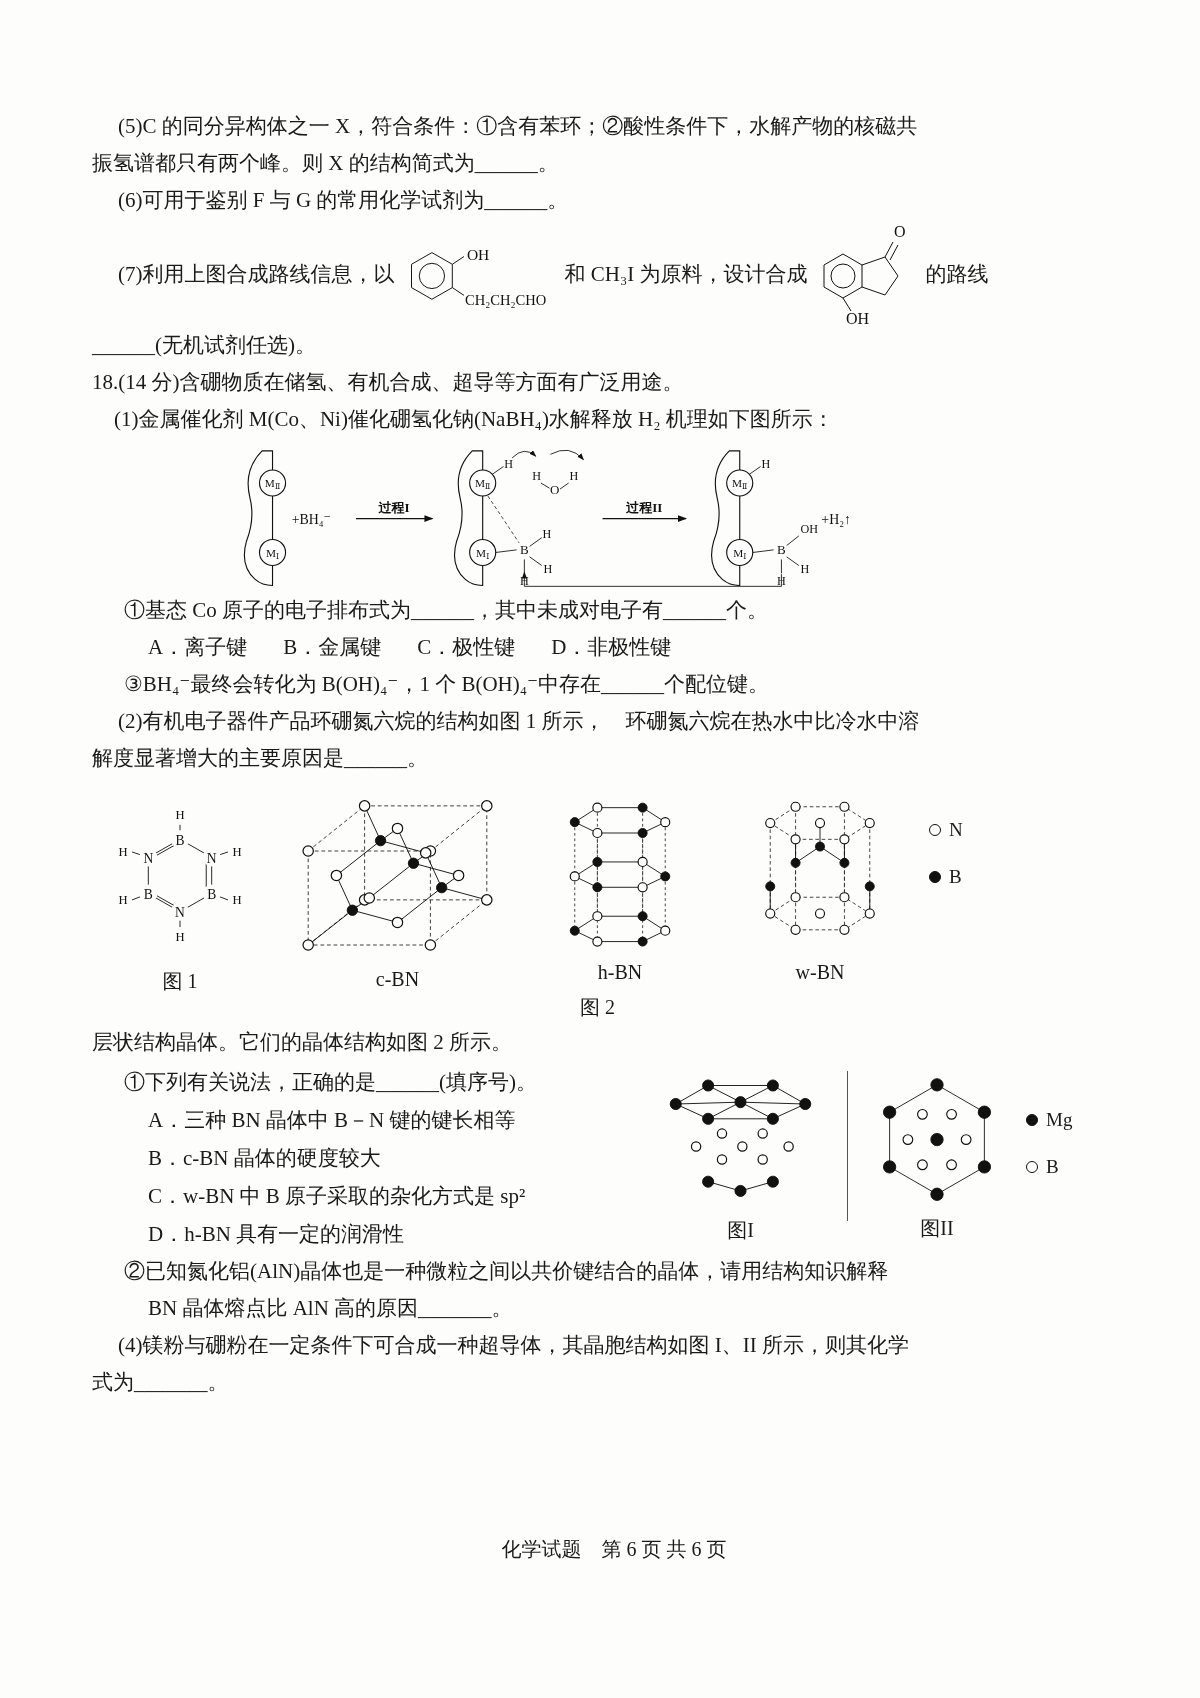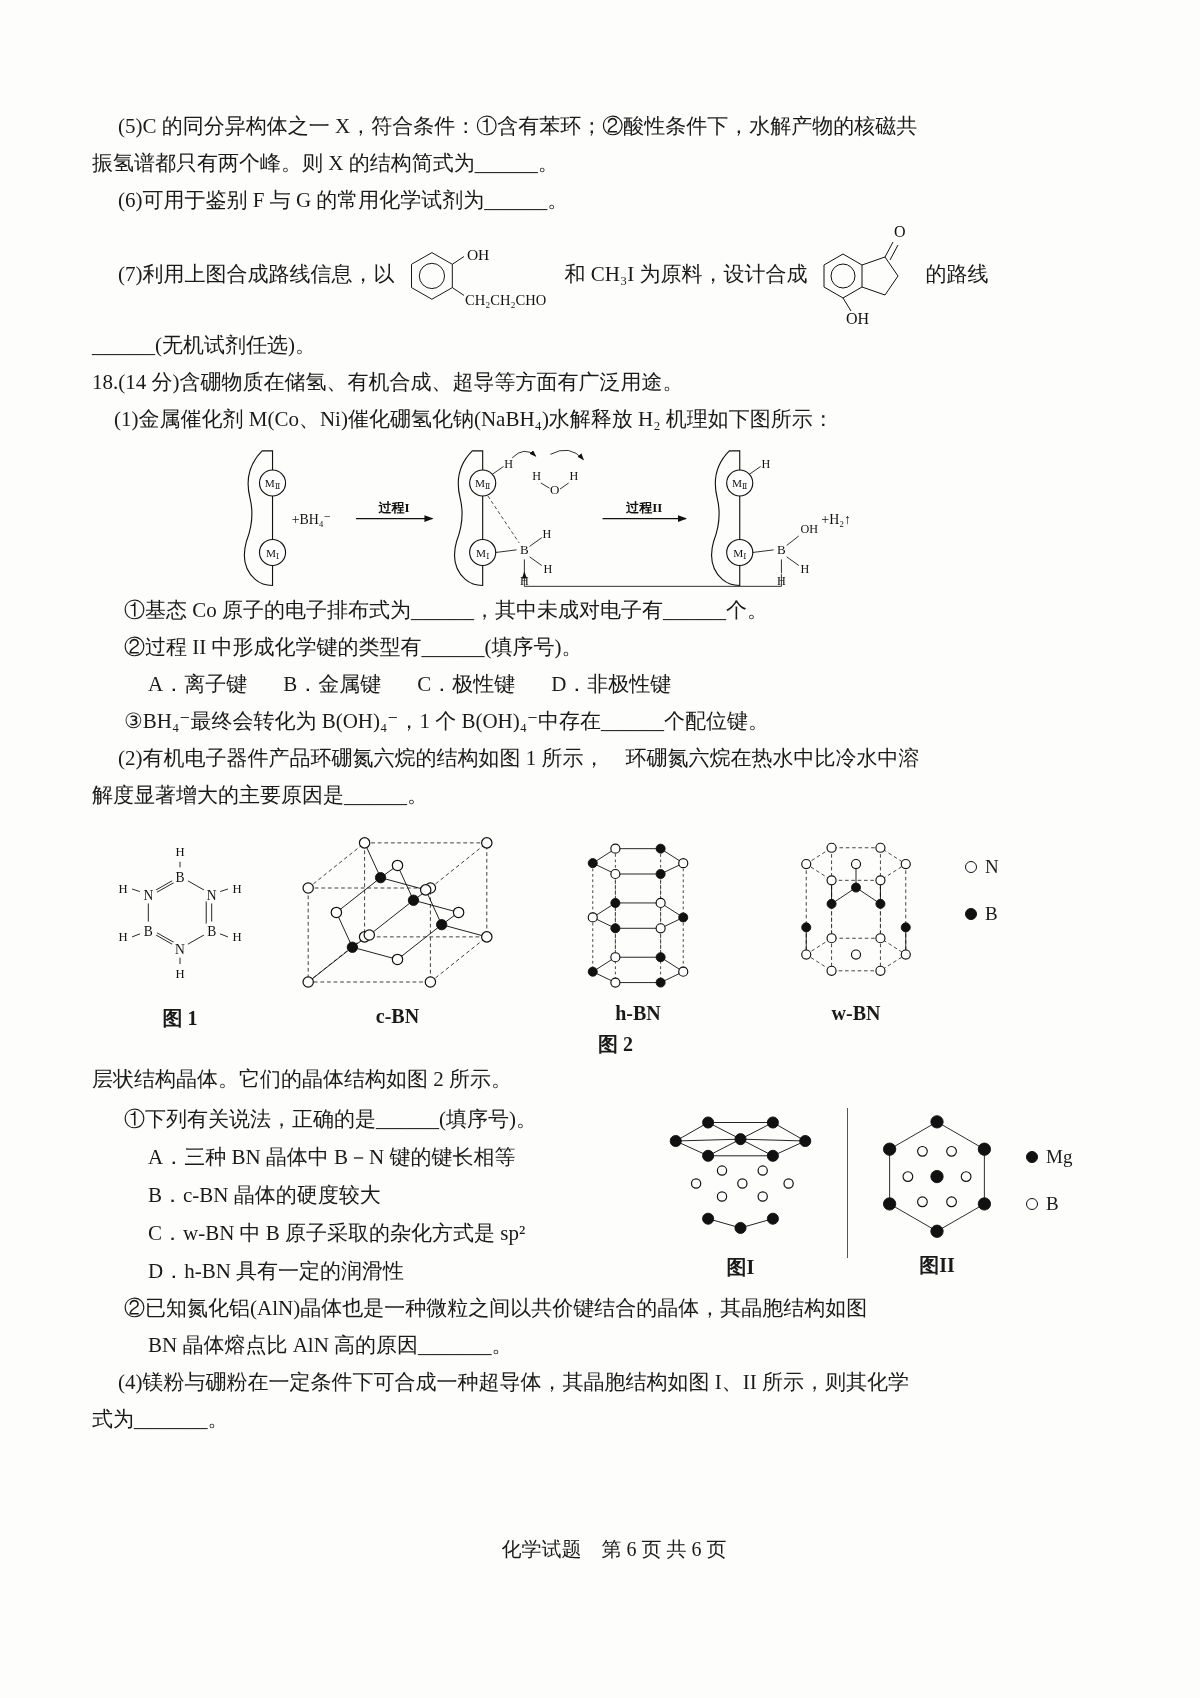--- a/index.html
+++ b/index.html
@@ -175,7 +175,6 @@
   </div>
 
   <p class="ind3">①基态 Co 原子的电子排布式为______，其中未成对电子有______个。</p>
-  <p class="ind3">②过程 II 中形成化学键的类型有______(填序号)。</p>
   <div class="optrow">
     <span>A．离子键</span>
     <span>B．金属键</span>

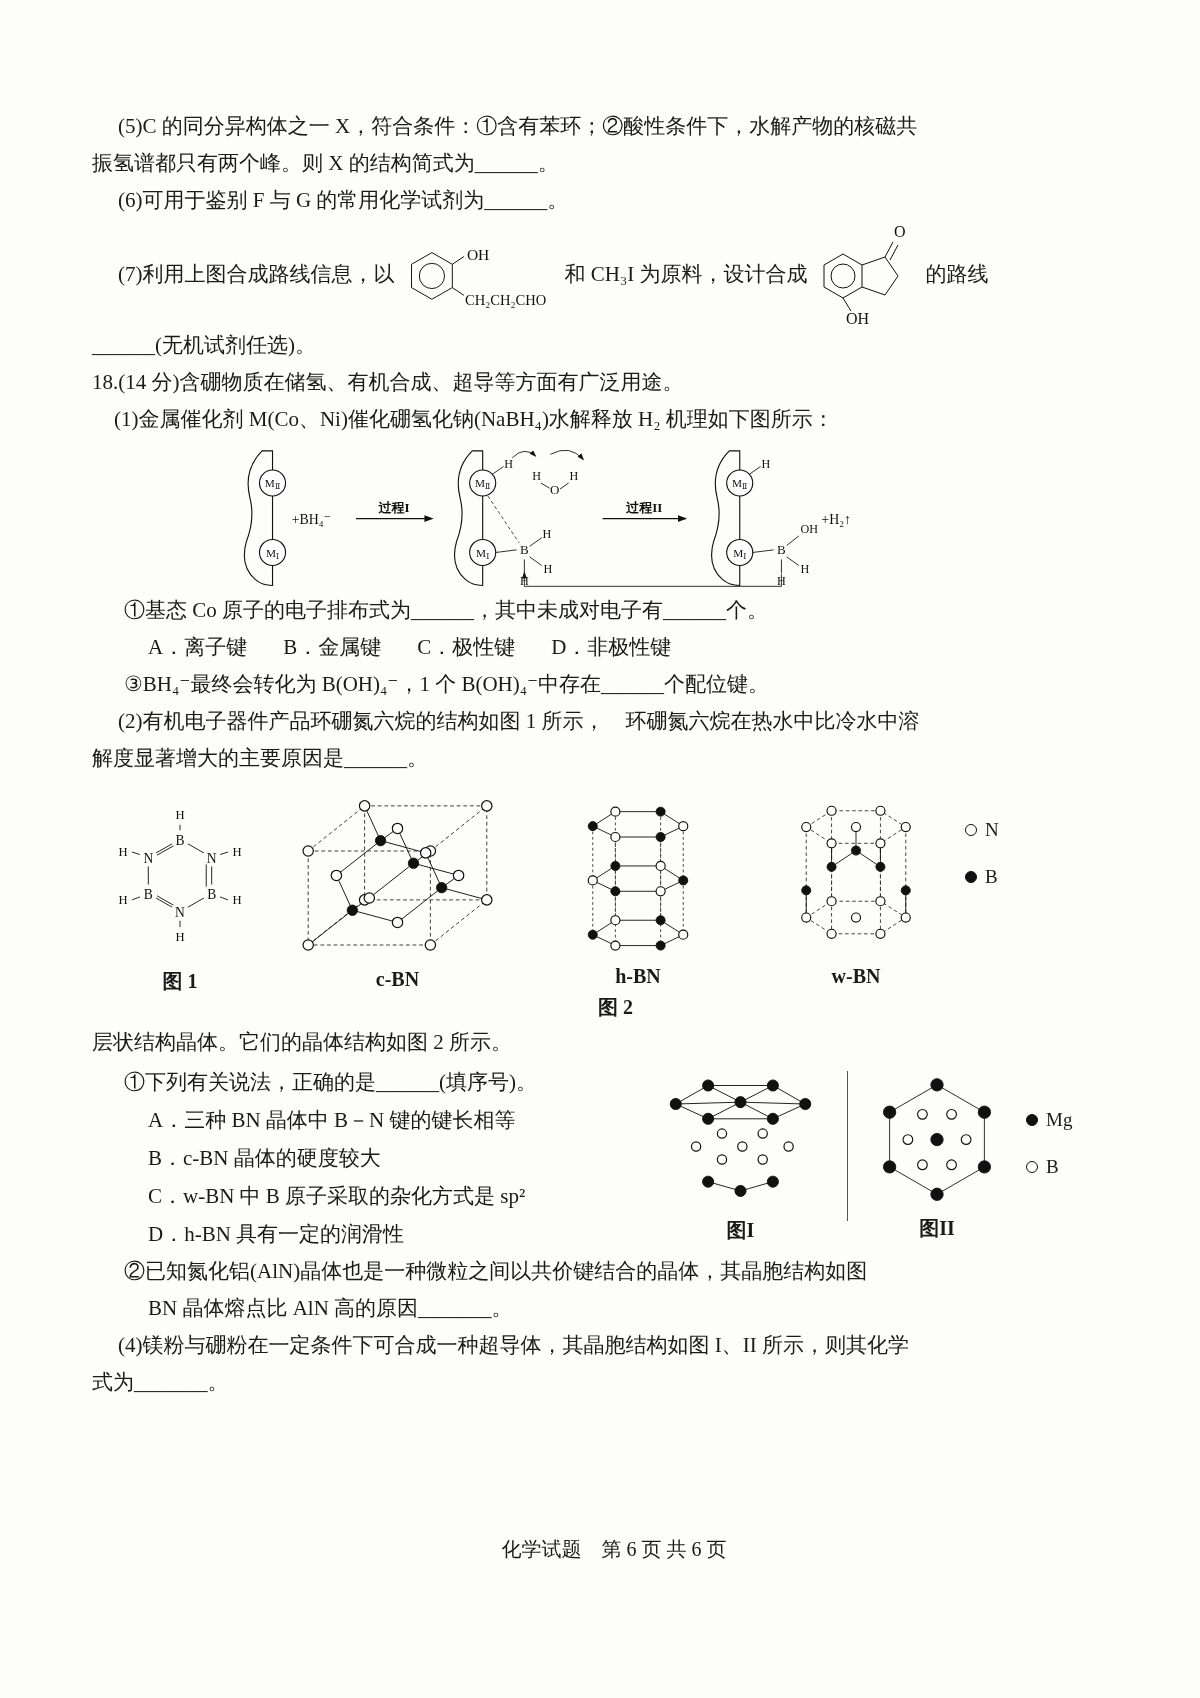--- a/index.html
+++ b/index.html
@@ -35,7 +35,7 @@
     display:flex; align-items:flex-start; gap:14px; margin:8px 0 4px 2px;
   }
   .figcol { display:flex; flex-direction:column; align-items:center; }
-  .cap { font-size:20px; line-height:26px; text-align:center; margin-top:2px;font-weight:bold; }
+  .cap { font-size:20px; line-height:26px; text-align:center; margin-top:2px; }
   .fig2wrap { display:flex; flex-direction:column; }
   .fig2row { display:flex; gap:28px; align-items:center; }
   .legend { display:flex; flex-direction:column; gap:10px; margin-top:26px; font-size:19px; }

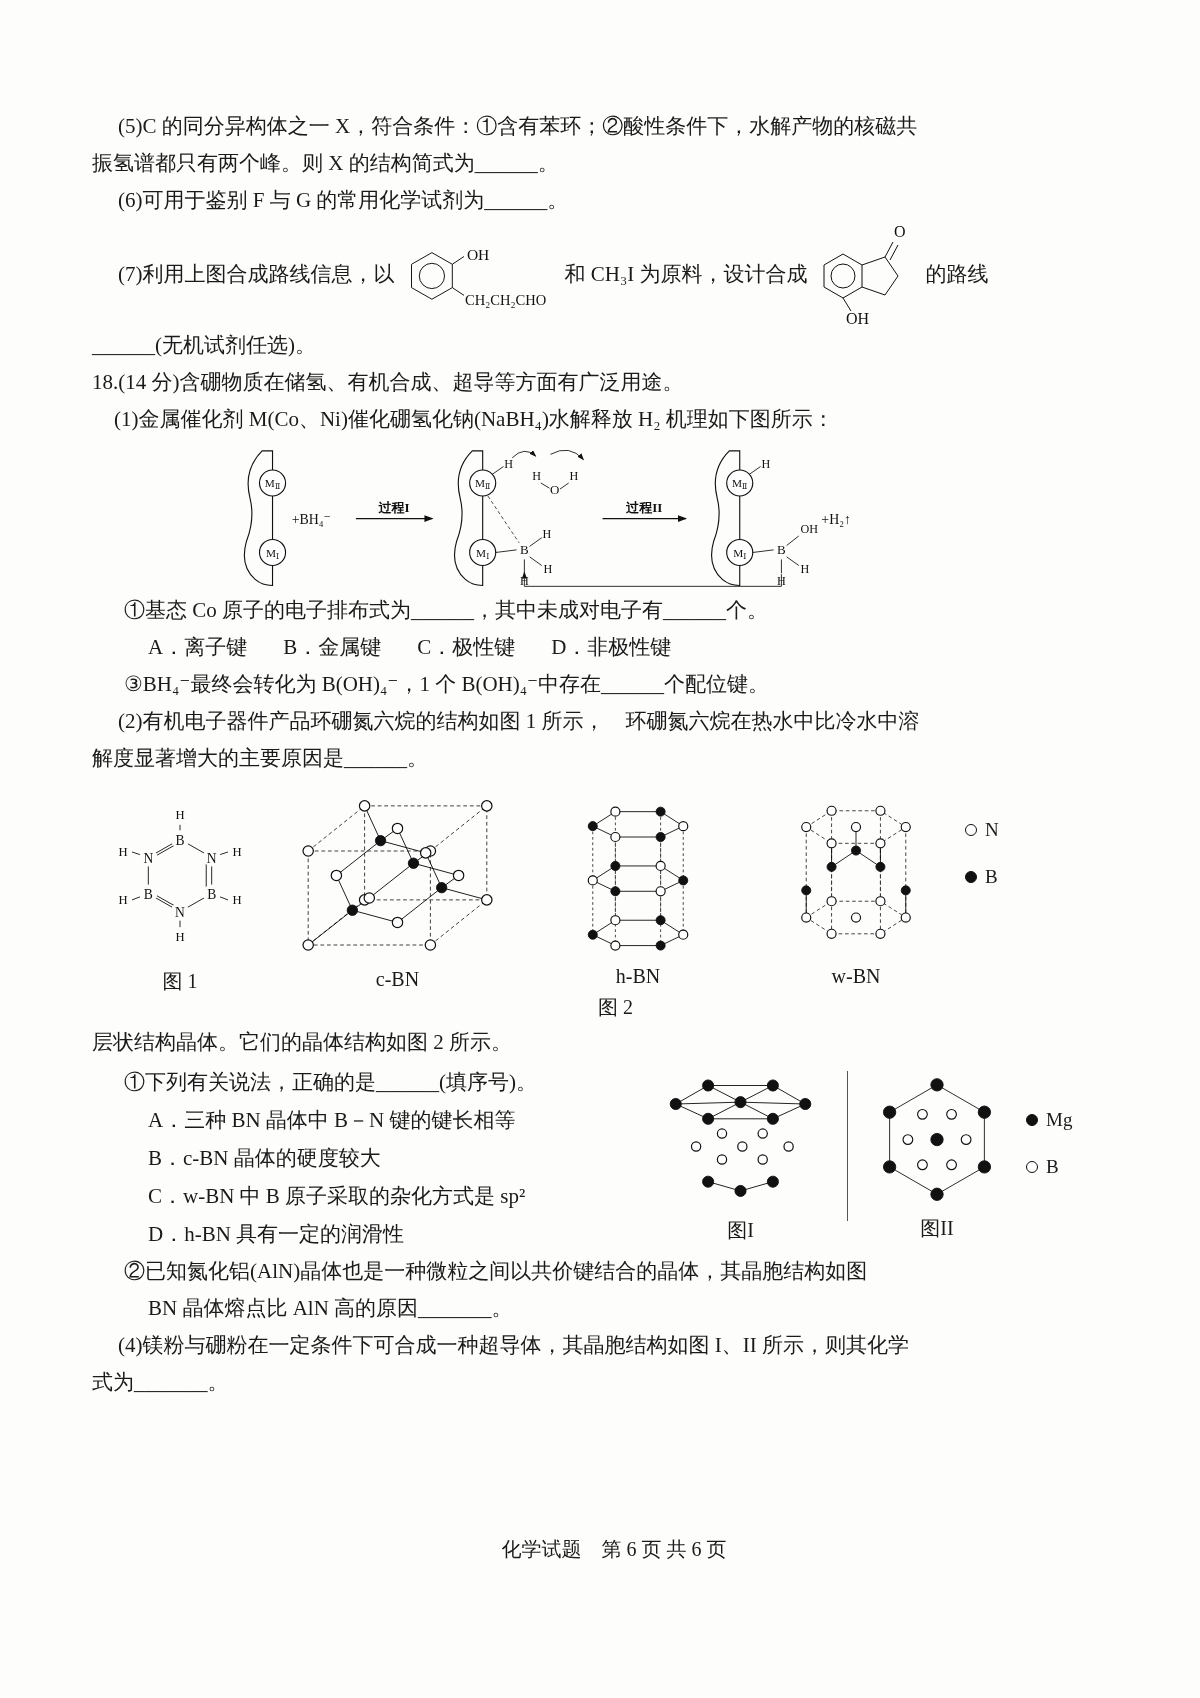--- a/index.html
+++ b/index.html
@@ -37,7 +37,7 @@
   .figcol { display:flex; flex-direction:column; align-items:center; }
   .cap { font-size:20px; line-height:26px; text-align:center; margin-top:2px; }
   .fig2wrap { display:flex; flex-direction:column; }
-  .fig2row { display:flex; gap:28px; align-items:center; }
+  .fig2row { display:flex; gap:10px; align-items:flex-start; }
   .legend { display:flex; flex-direction:column; gap:10px; margin-top:26px; font-size:19px; }
   .legend .li { display:flex; align-items:center; gap:8px; white-space:nowrap; }
   .sym { display:inline-block; width:12px; height:12px; border-radius:50%; }

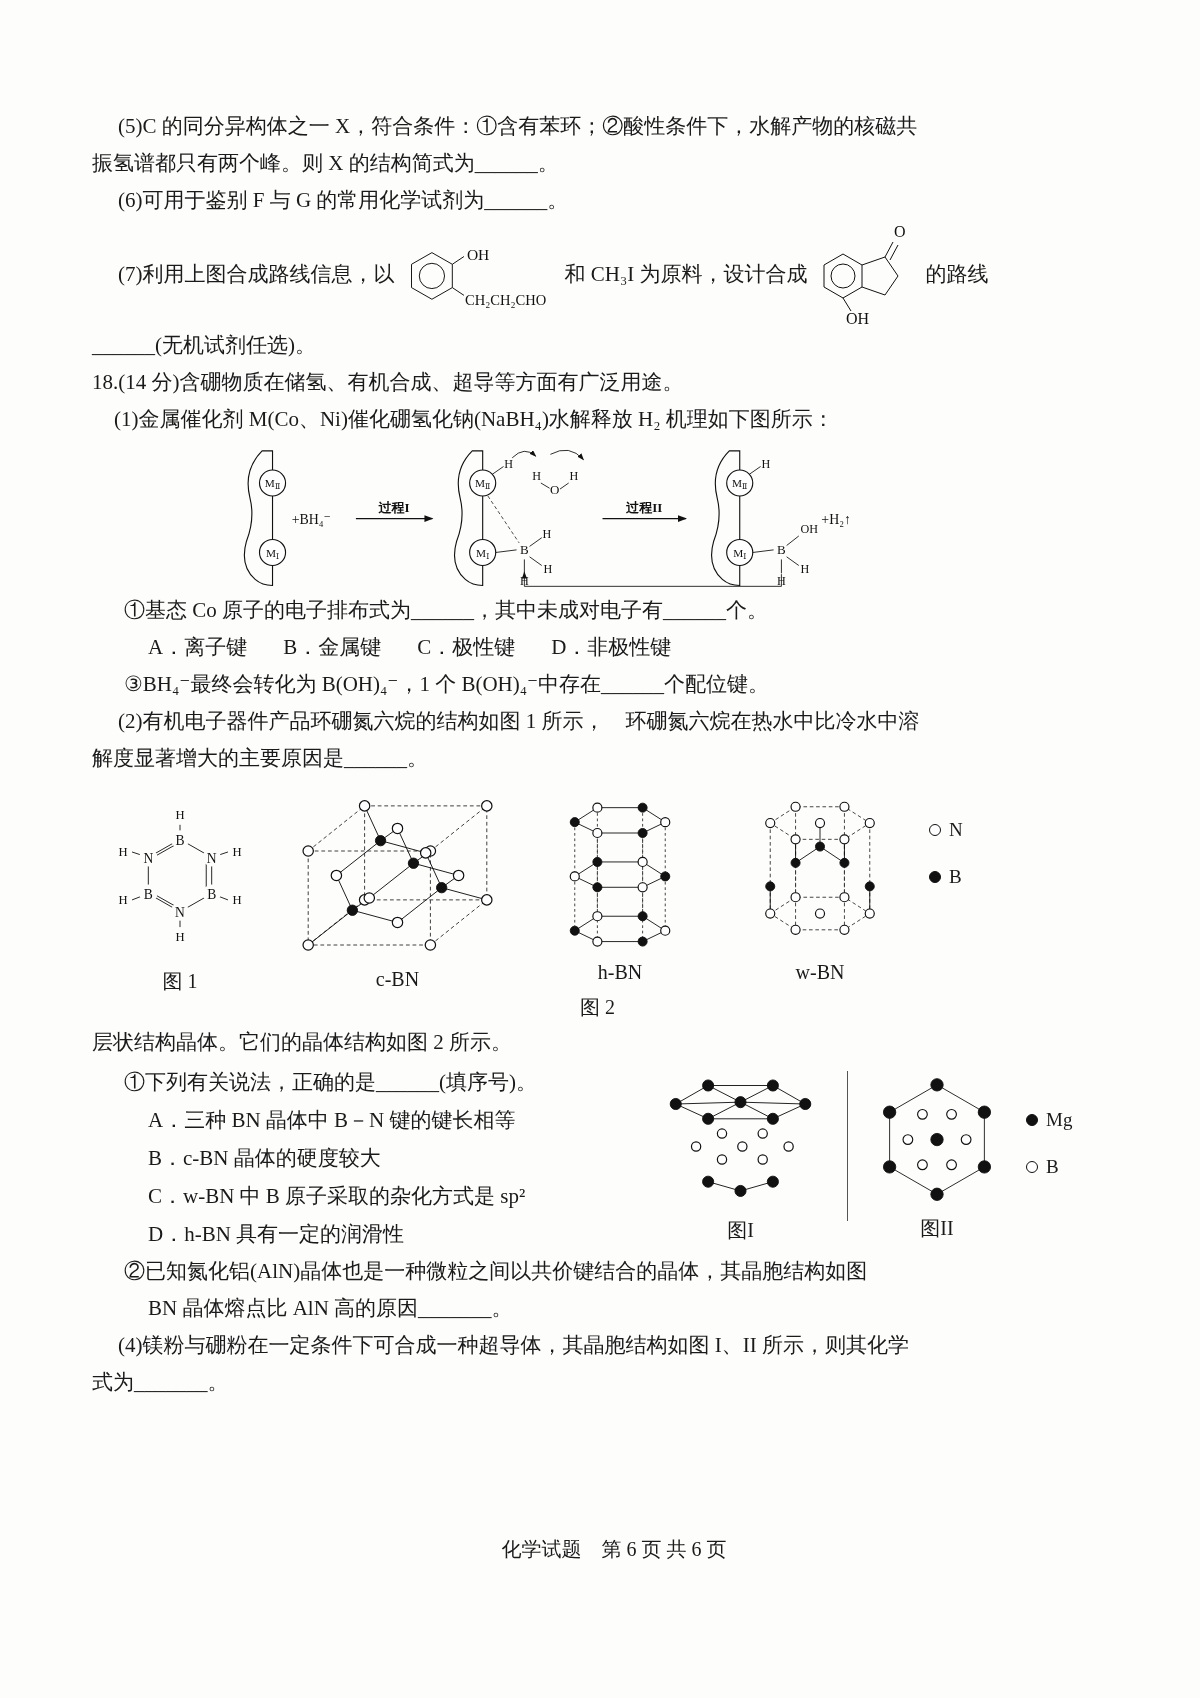--- a/index.html
+++ b/index.html
@@ -472,7 +472,7 @@
     </div>
   </div>
 
-  <p class="ind3">②已知氮化铝(AlN)晶体也是一种微粒之间以共价键结合的晶体，其晶胞结构如图</p>
+  <p class="ind3">②已知氮化铝(AlN)晶体也是一种微粒之间以共价键结合的晶体，请用结构知识解释</p>
   <p class="ind4">BN 晶体熔点比 AlN 高的原因_______。</p>
 
   <p class="ind1">(4)镁粉与硼粉在一定条件下可合成一种超导体，其晶胞结构如图 I、II 所示，则其化学</p>

